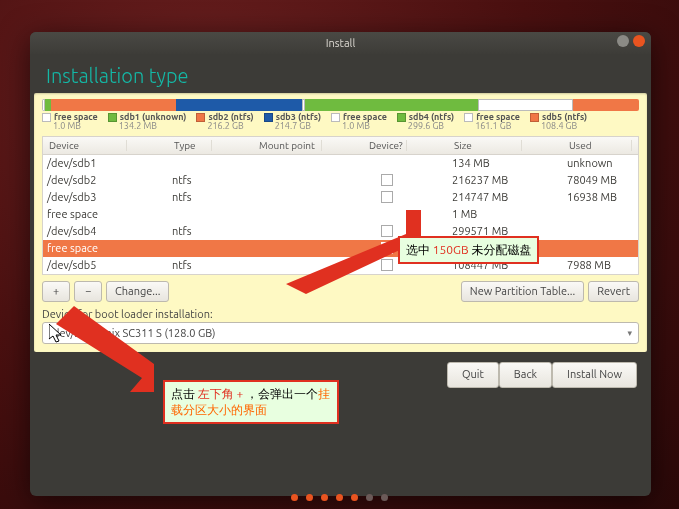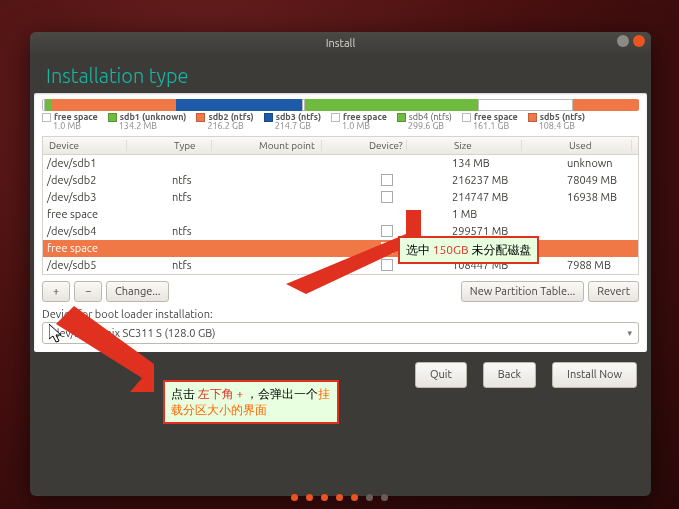--- a/index.html
+++ b/index.html
@@ -11,7 +11,7 @@
   .wbtn-close{background:#e95420;}
   .wbtn-min{background:#8b8a85;}
   .header{padding:10px 16px 6px;color:#14b8a6;font-size:20px;font-weight:300;}
-  .panel{background:#ffffff;margin:0 4px;border-radius:2px;padding:6px 8px 8px;box-shadow:inset 0 1px 2px rgba(0,0,0,0.2);}
+  .panel{background:#fef9c3;margin:0 4px;border-radius:2px;padding:6px 8px 8px;box-shadow:inset 0 1px 2px rgba(0,0,0,0.2);}
   .diskbar{display:flex;height:12px;border-radius:2px;overflow:hidden;margin-bottom:2px;}
   .seg{height:100%;}
   .legend{display:flex;gap:10px;font-size:9px;color:#555;margin-bottom:4px;white-space:nowrap;}

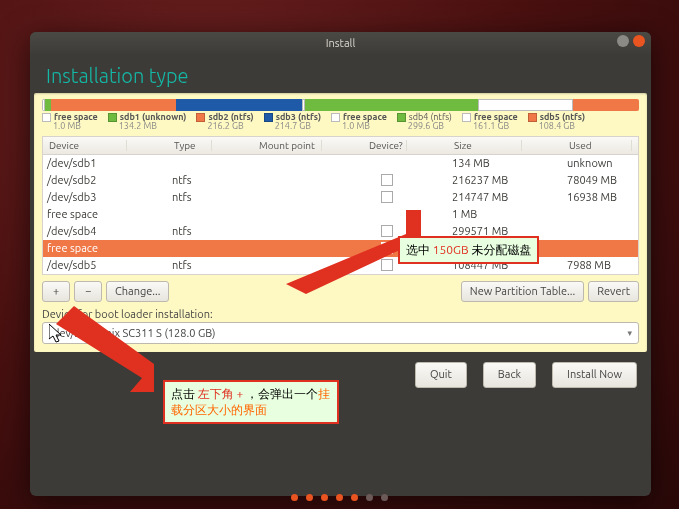--- a/index.html
+++ b/index.html
@@ -112,7 +112,7 @@
           <div class="item">
             <div class="lab">
               <span class="sw" style="background:#6fbb3f"></span>
-              <b style="font-weight:400">sdb4 (ntfs)</b>
+              <b style="font-weight:700">sdb4 (ntfs)</b>
             </div>
             <div style="padding-left:11px;color:#888">299.6 GB</div>
           </div>

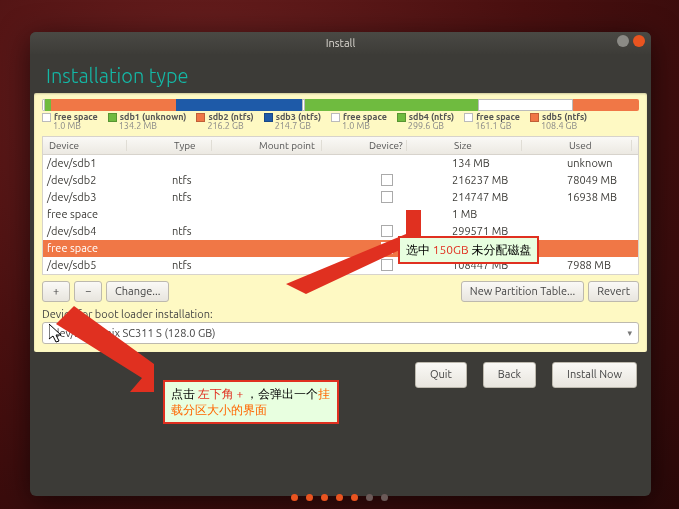--- a/index.html
+++ b/index.html
@@ -34,7 +34,7 @@
   .boot-label{font-size:11px;color:#444;margin:6px 0 2px;}
   .combo{border:1px solid #bdb9ae;border-radius:3px;background:#fff;height:20px;display:flex;align-items:center;padding:0 6px;font-size:11px;color:#444;position:relative;}
   .combo:after{content:"▾";position:absolute;right:6px;color:#777;font-size:9px;}
-  .footer{display:flex;gap:16px;justify-content:flex-end;padding:10px 14px;}
+  .footer{display:flex;gap:0;justify-content:flex-end;padding:10px 14px;}
   .footer .btn{padding:4px 14px;}
   .pager{position:absolute;left:0;right:0;bottom:8px;display:flex;gap:8px;justify-content:center;}
   .pager span{width:7px;height:7px;border-radius:50%;background:#6b5a58;}

